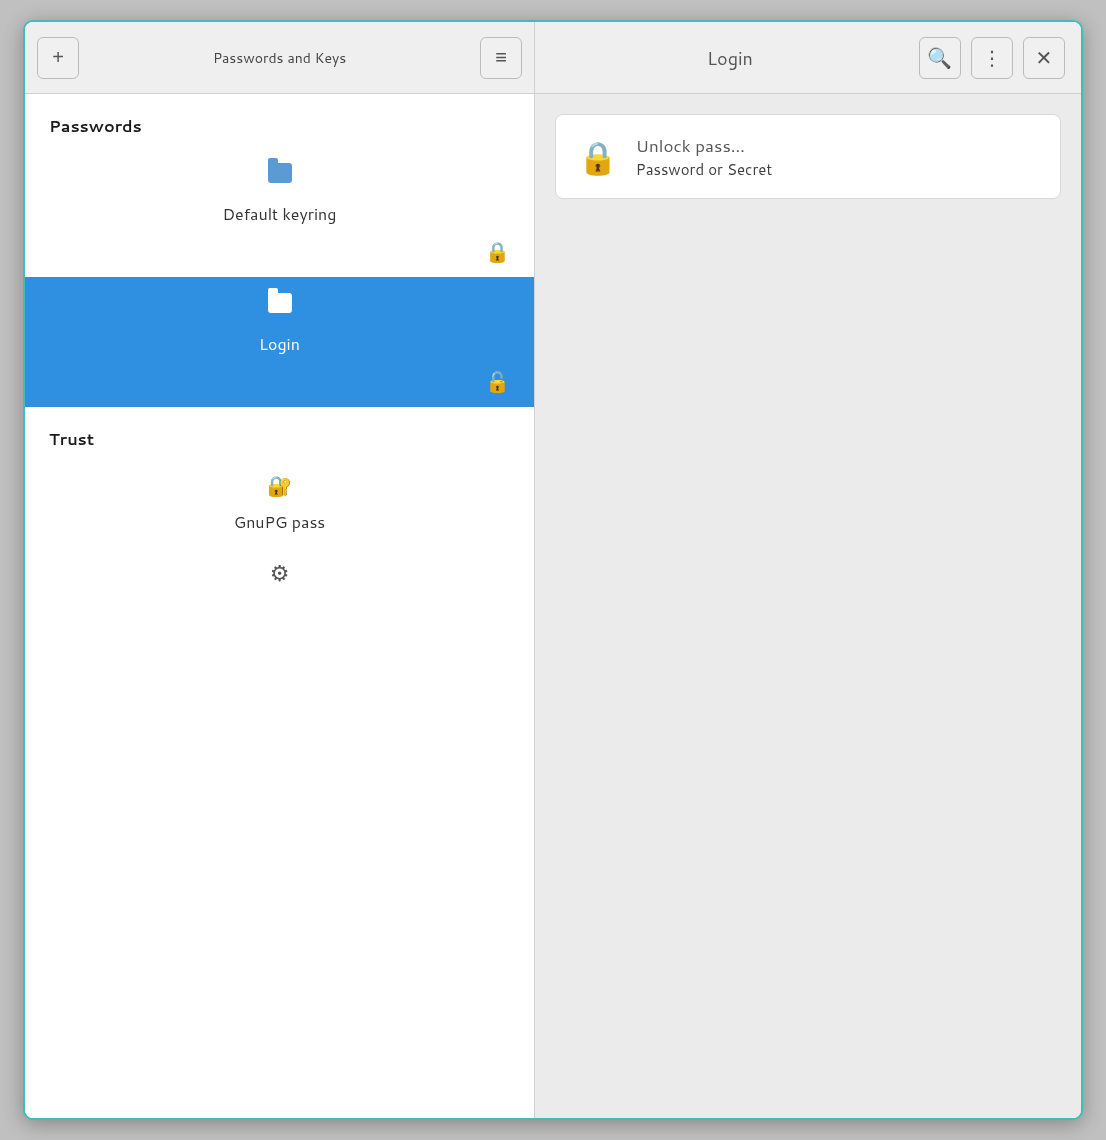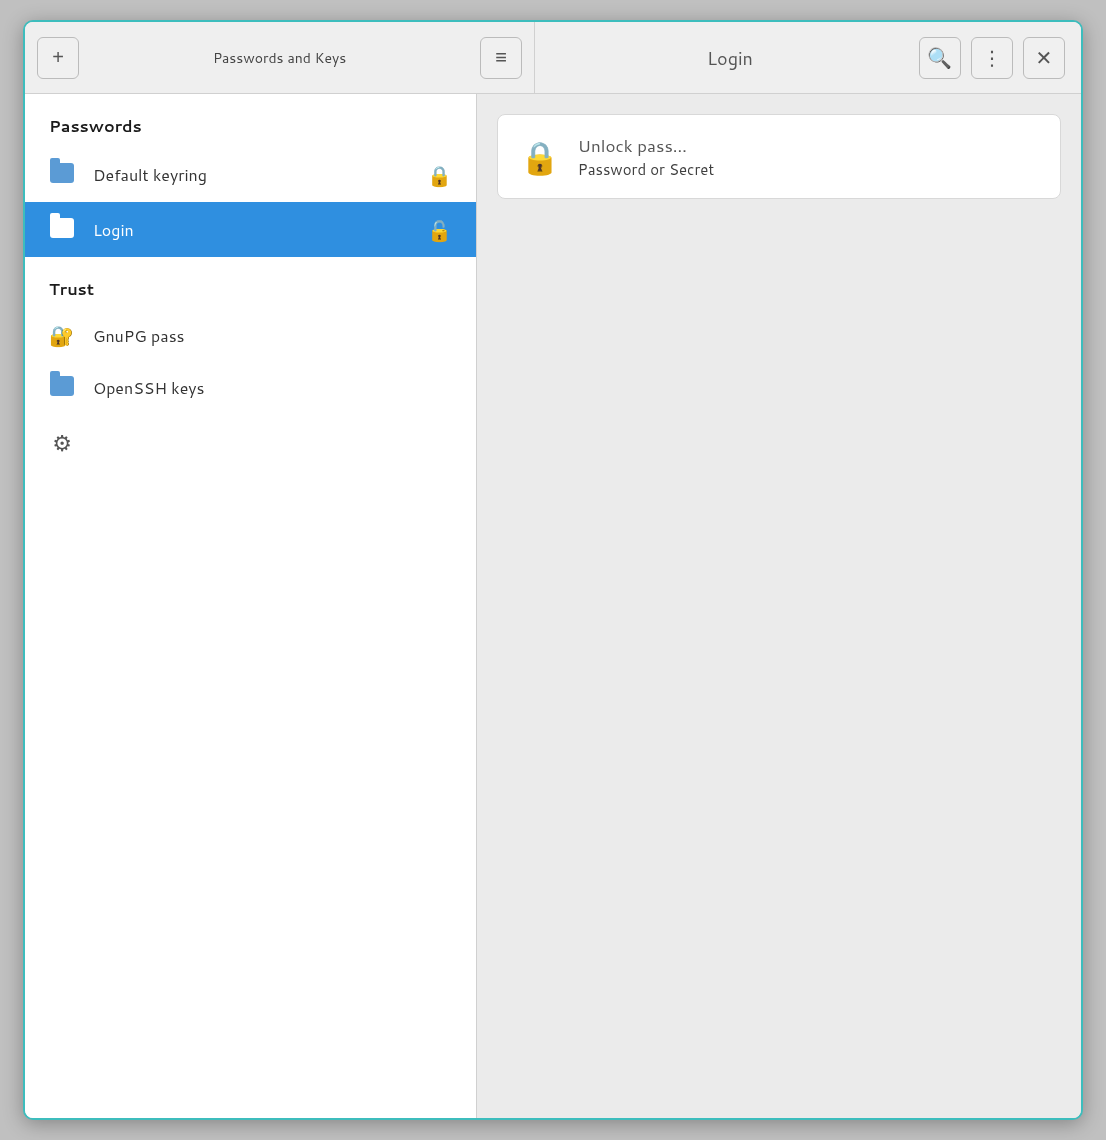--- a/index.html
+++ b/index.html
@@ -94,7 +94,7 @@
 
     
     .sidebar {
-      width: 452px;
+      width: 510px;
       background: #ffffff;
       border-right: 1px solid #d0d0d0;
       overflow-y: auto;

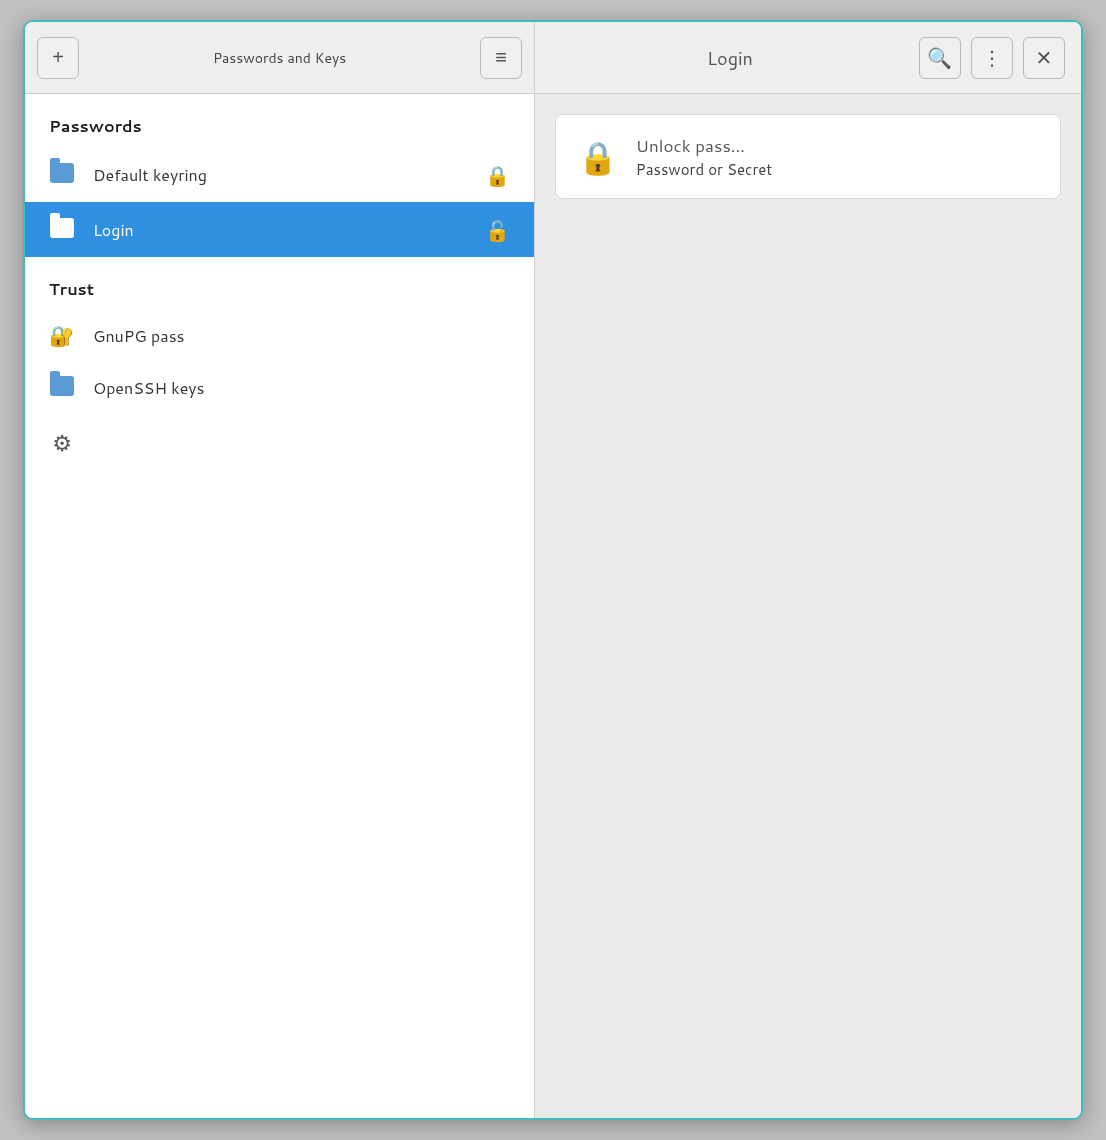--- a/index.html
+++ b/index.html
@@ -116,8 +116,9 @@
       cursor: pointer;
       font-size: 16px;
       color: #333;
-      gap: 18px;
+      gap: 12px;
       position: relative;
+      flex-direction: column;
     }
 
     .sidebar-item.active {

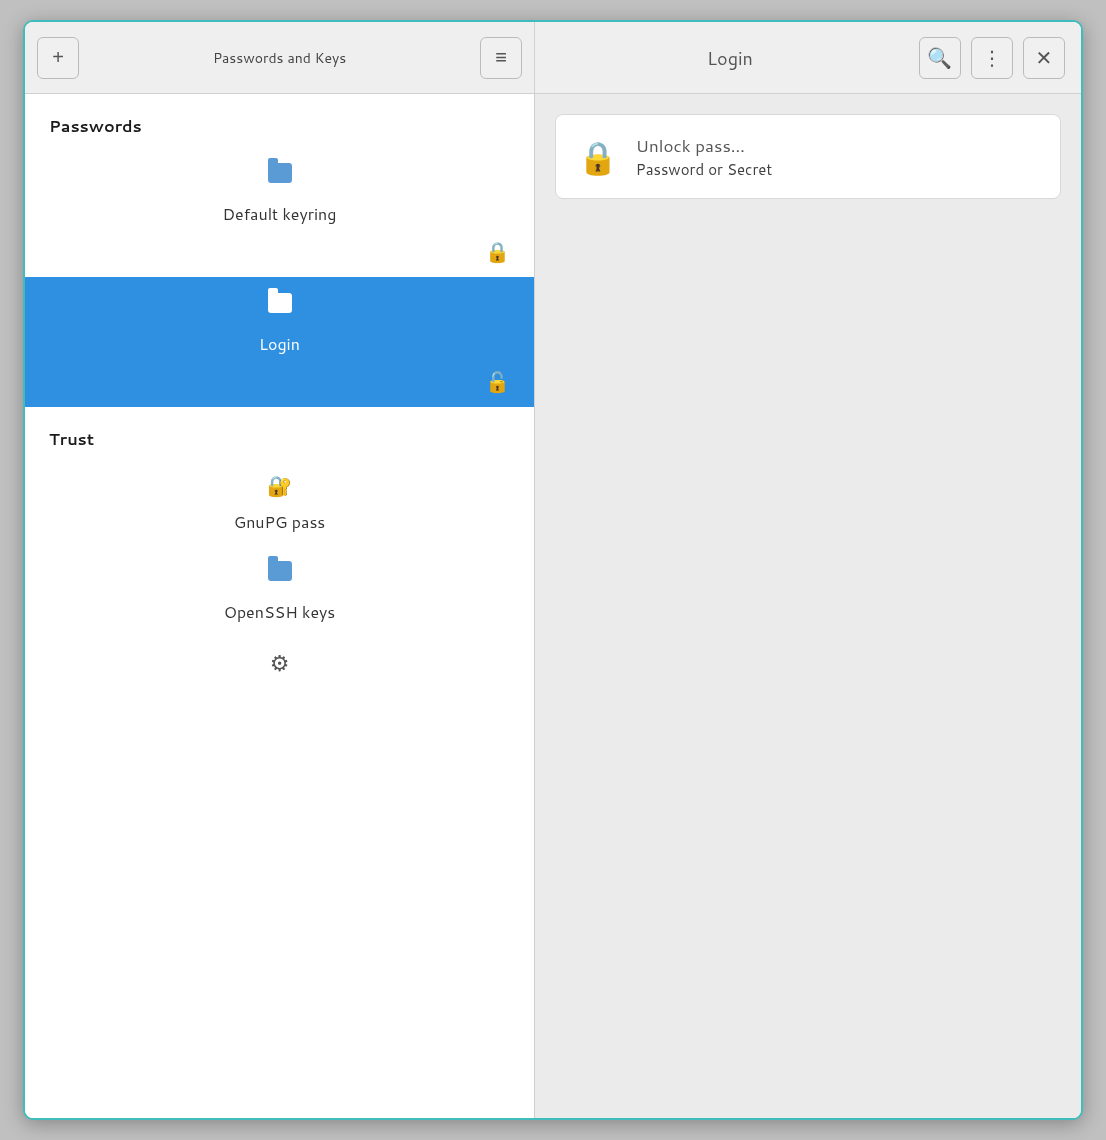--- a/index.html
+++ b/index.html
@@ -293,12 +293,6 @@
         <span class="item-label">GnuPG pass</span>
       </div>
 
-      <div class="sidebar-item">
-        <span class="item-icon">
-          <span class="folder-icon"></span>
-        </span>
-        <span class="item-label">OpenSSH keys</span>
-      </div>
 
 
       <div class="sidebar-item">

